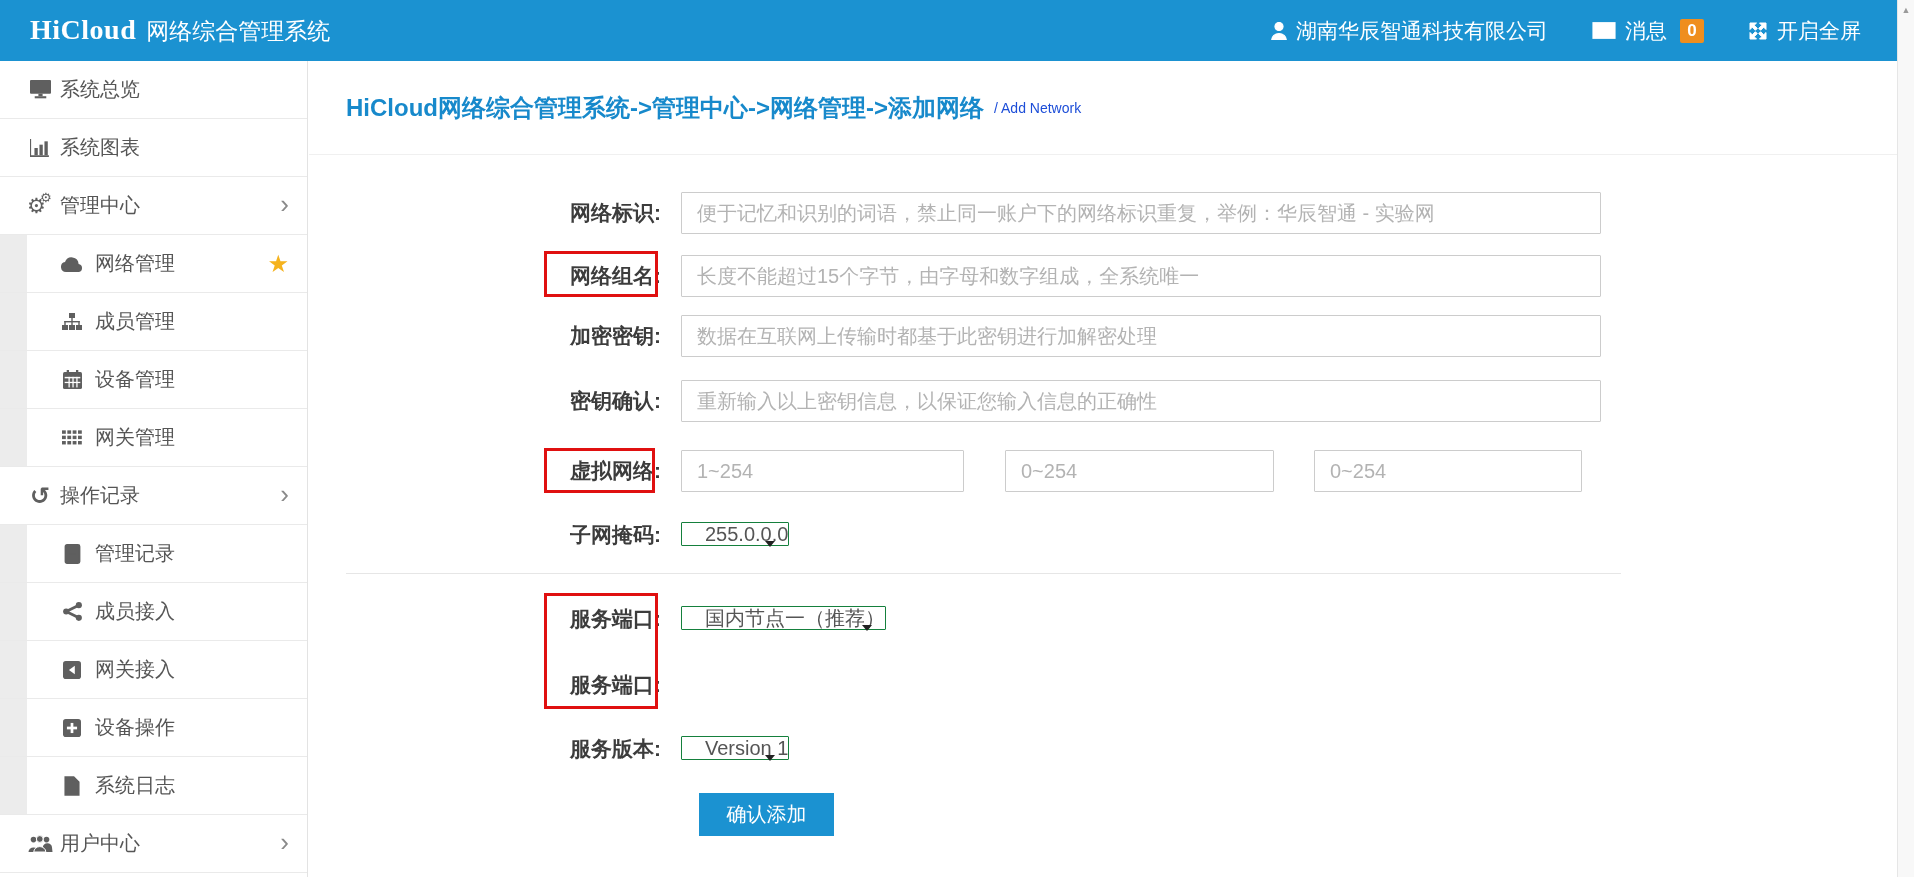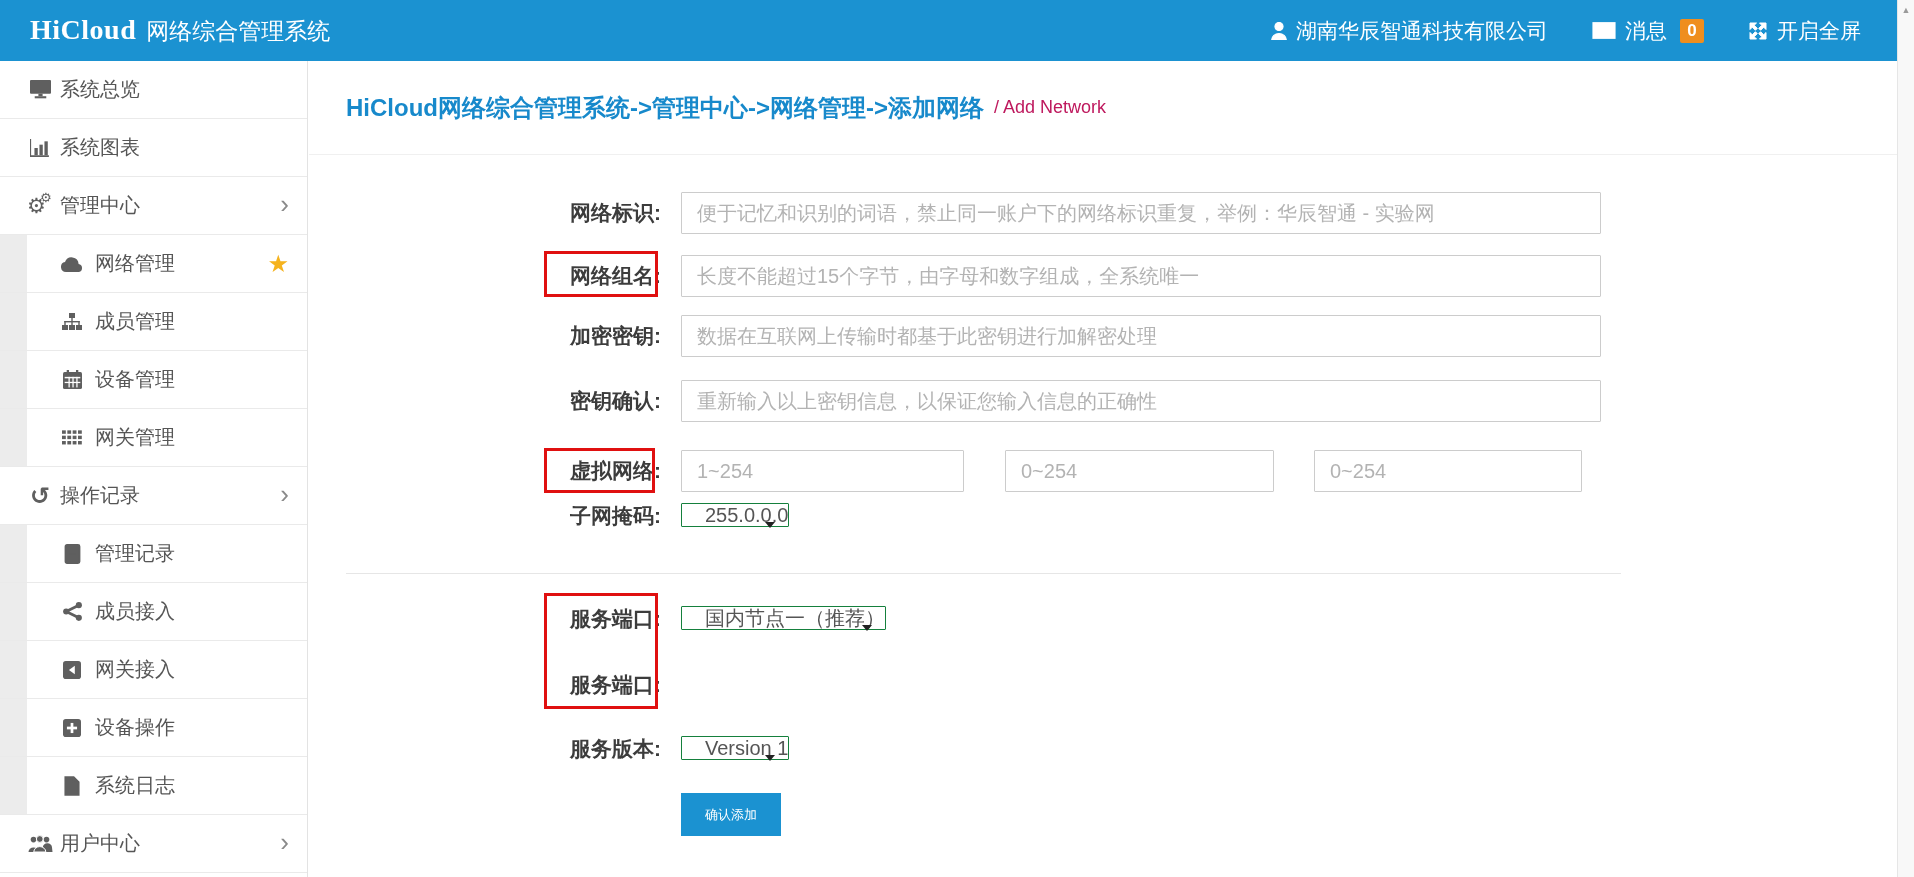--- a/index.html
+++ b/index.html
@@ -48,7 +48,7 @@
   .main { position:absolute; left:309px; top:61px; width:1588px; height:816px; background:#fff; }
   .crumbwrap { height:94px; border-bottom:1px solid #f0f0f0; display:flex; align-items:center; padding-left:37px; }
   .crumb { font-size:24px; font-weight:bold; color:#1789cb; white-space:nowrap; }
-  .crumb-suffix { font-size:18px; font-weight:normal; color:#be185d; margin-left:10px; }
+  .crumb-suffix { font-size:14px; font-weight:normal; color:#1d4ed8; margin-left:10px; }
 
   .form { position:absolute; left:37px; top:131px; width:1275px; height:690px; }
   .frow { position:absolute; left:0; width:1275px; height:42px; }

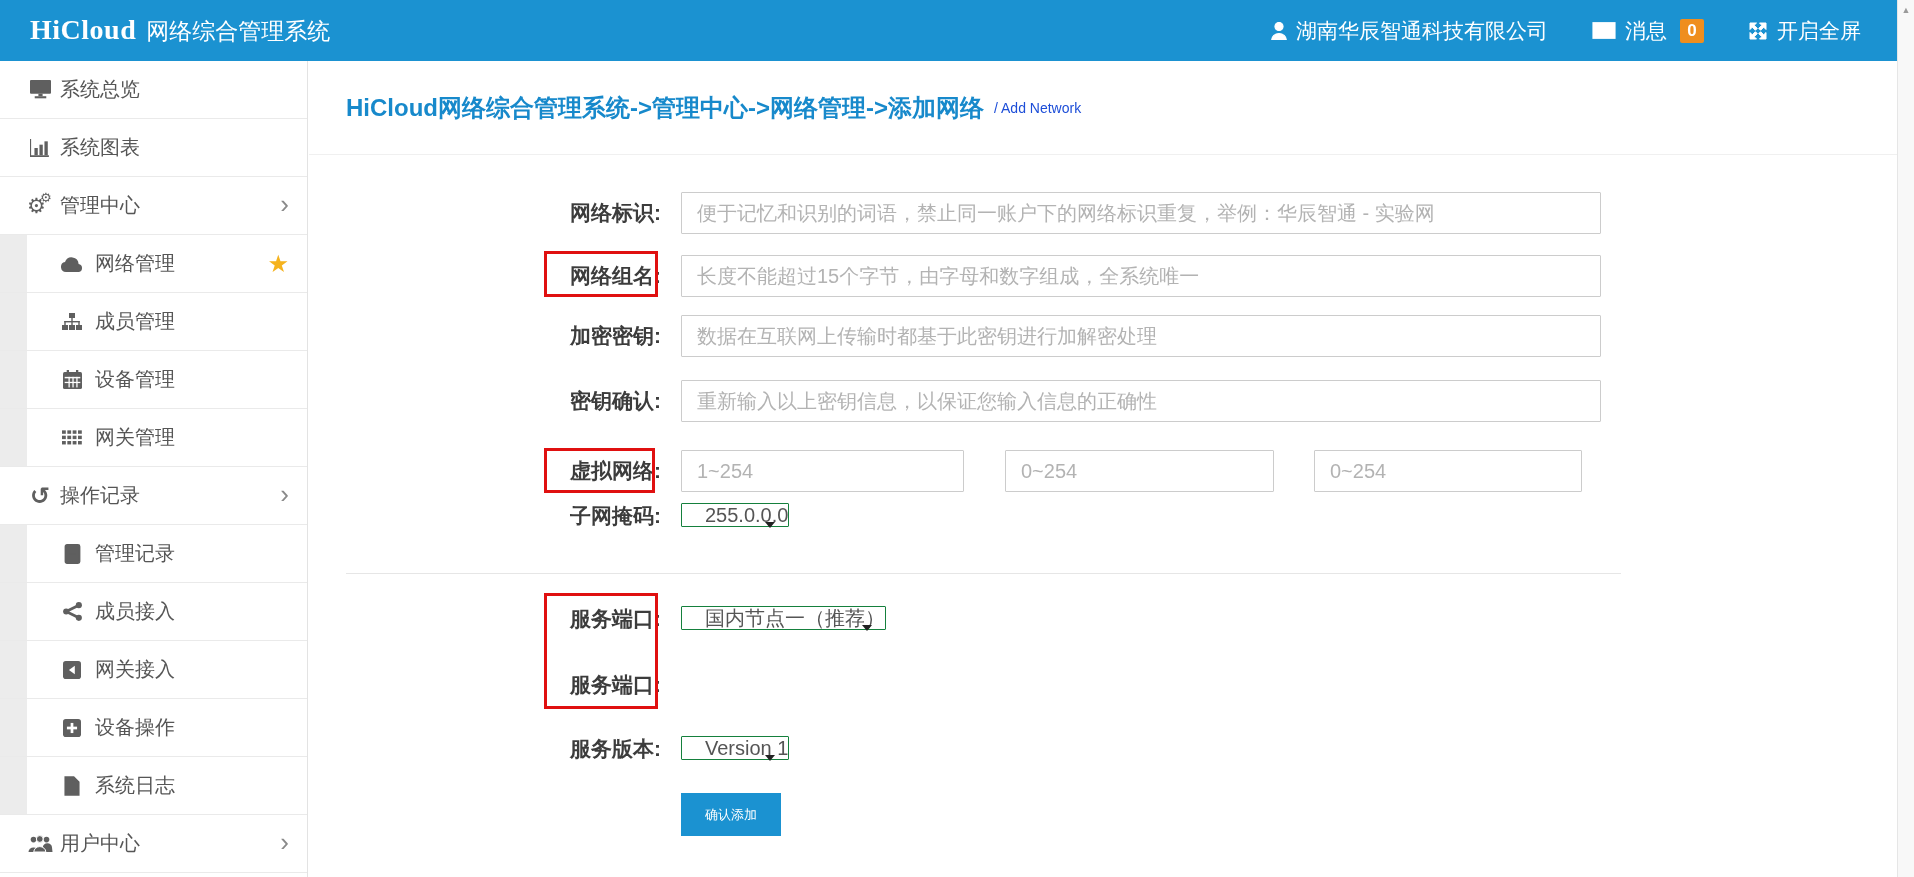--- a/index.html
+++ b/index.html
@@ -332,7 +332,7 @@
         </span>
       </div>
 
-      <div class="frow" style="top:303px;">
+      <div class="frow" style="top:322px;">
         <span class="flabel">子网掩码:</span>
         <span class="fctrl">
           <span class="sel">

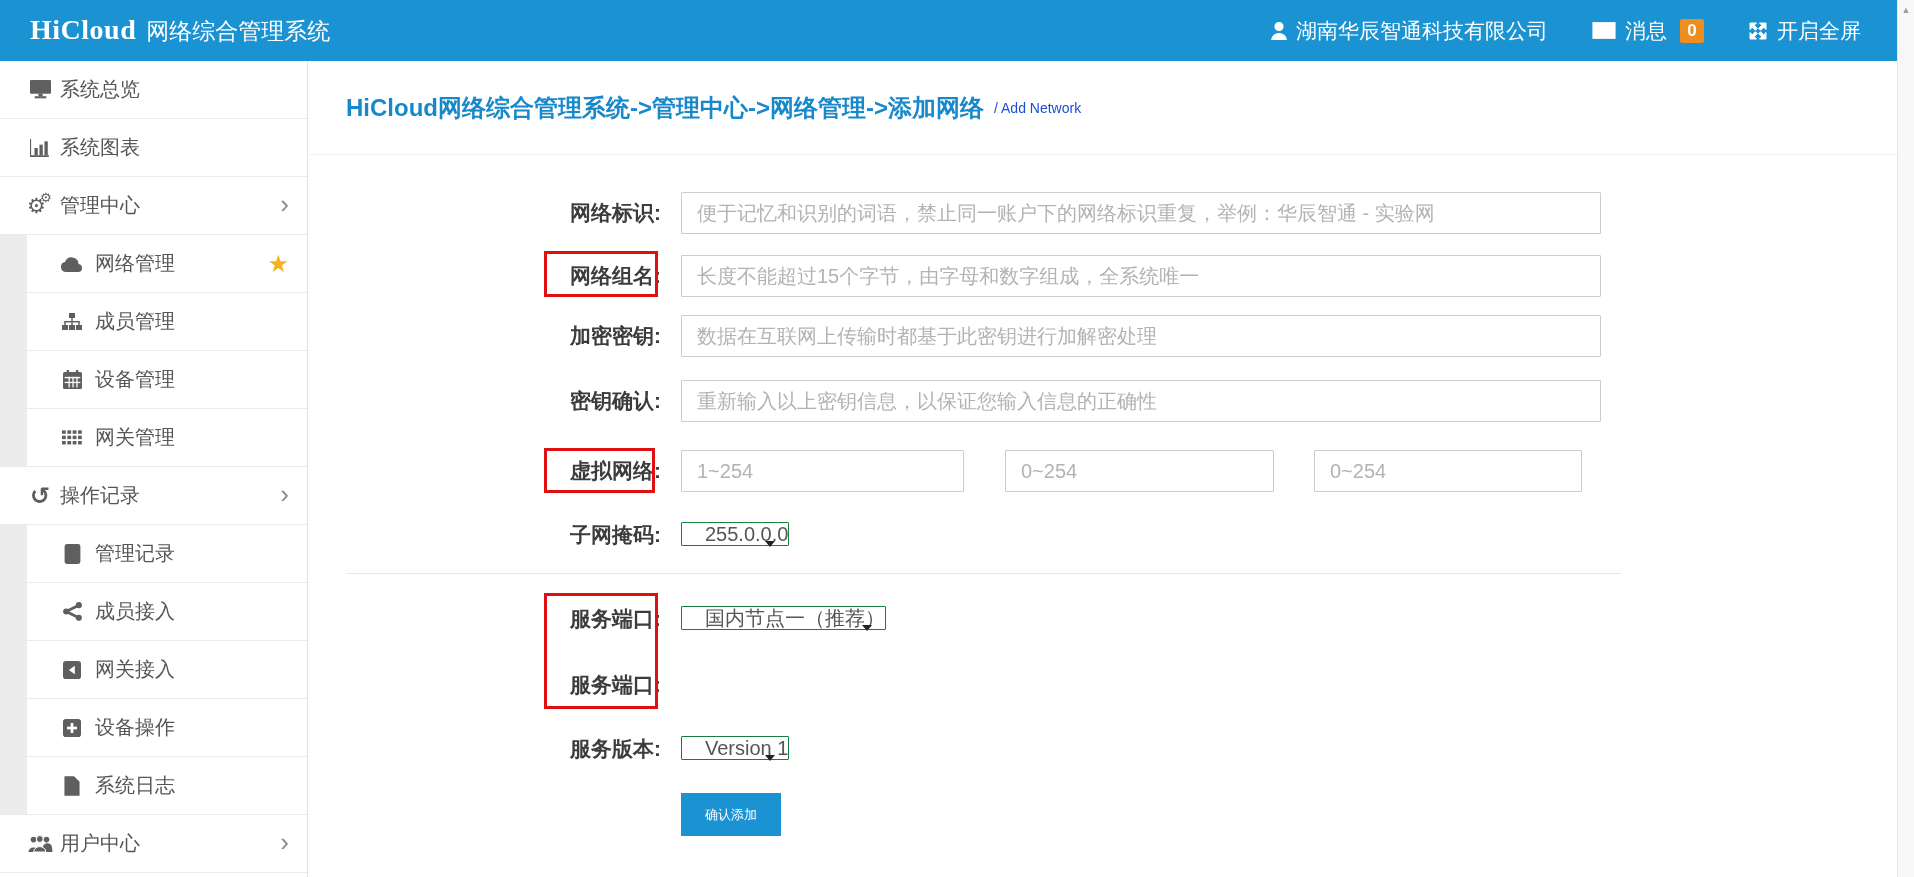--- a/index.html
+++ b/index.html
@@ -65,8 +65,8 @@
   .sel .caret { position:absolute; right:13px; top:18px; width:0; height:0;
     border-left:5px solid transparent; border-right:5px solid transparent; border-top:6px solid #222; }
   .divider { position:absolute; left:0; top:381px; width:1275px; border-top:1px solid #e6e6e6; }
-  .submit { position:absolute; left:335px; top:601px; width:100px; height:43px;
-    background:#1b92d1; color:#fff; border:none; font-size:13px; cursor:pointer;
+  .submit { position:absolute; left:353px; top:601px; width:135px; height:43px;
+    background:#1b92d1; color:#fff; border:none; font-size:20px; cursor:pointer;
     font-family:"Liberation Sans","DejaVu Sans",sans-serif; }
 
   .redbox { position:absolute; border:3px solid #e01010; pointer-events:none; z-index:5; }

